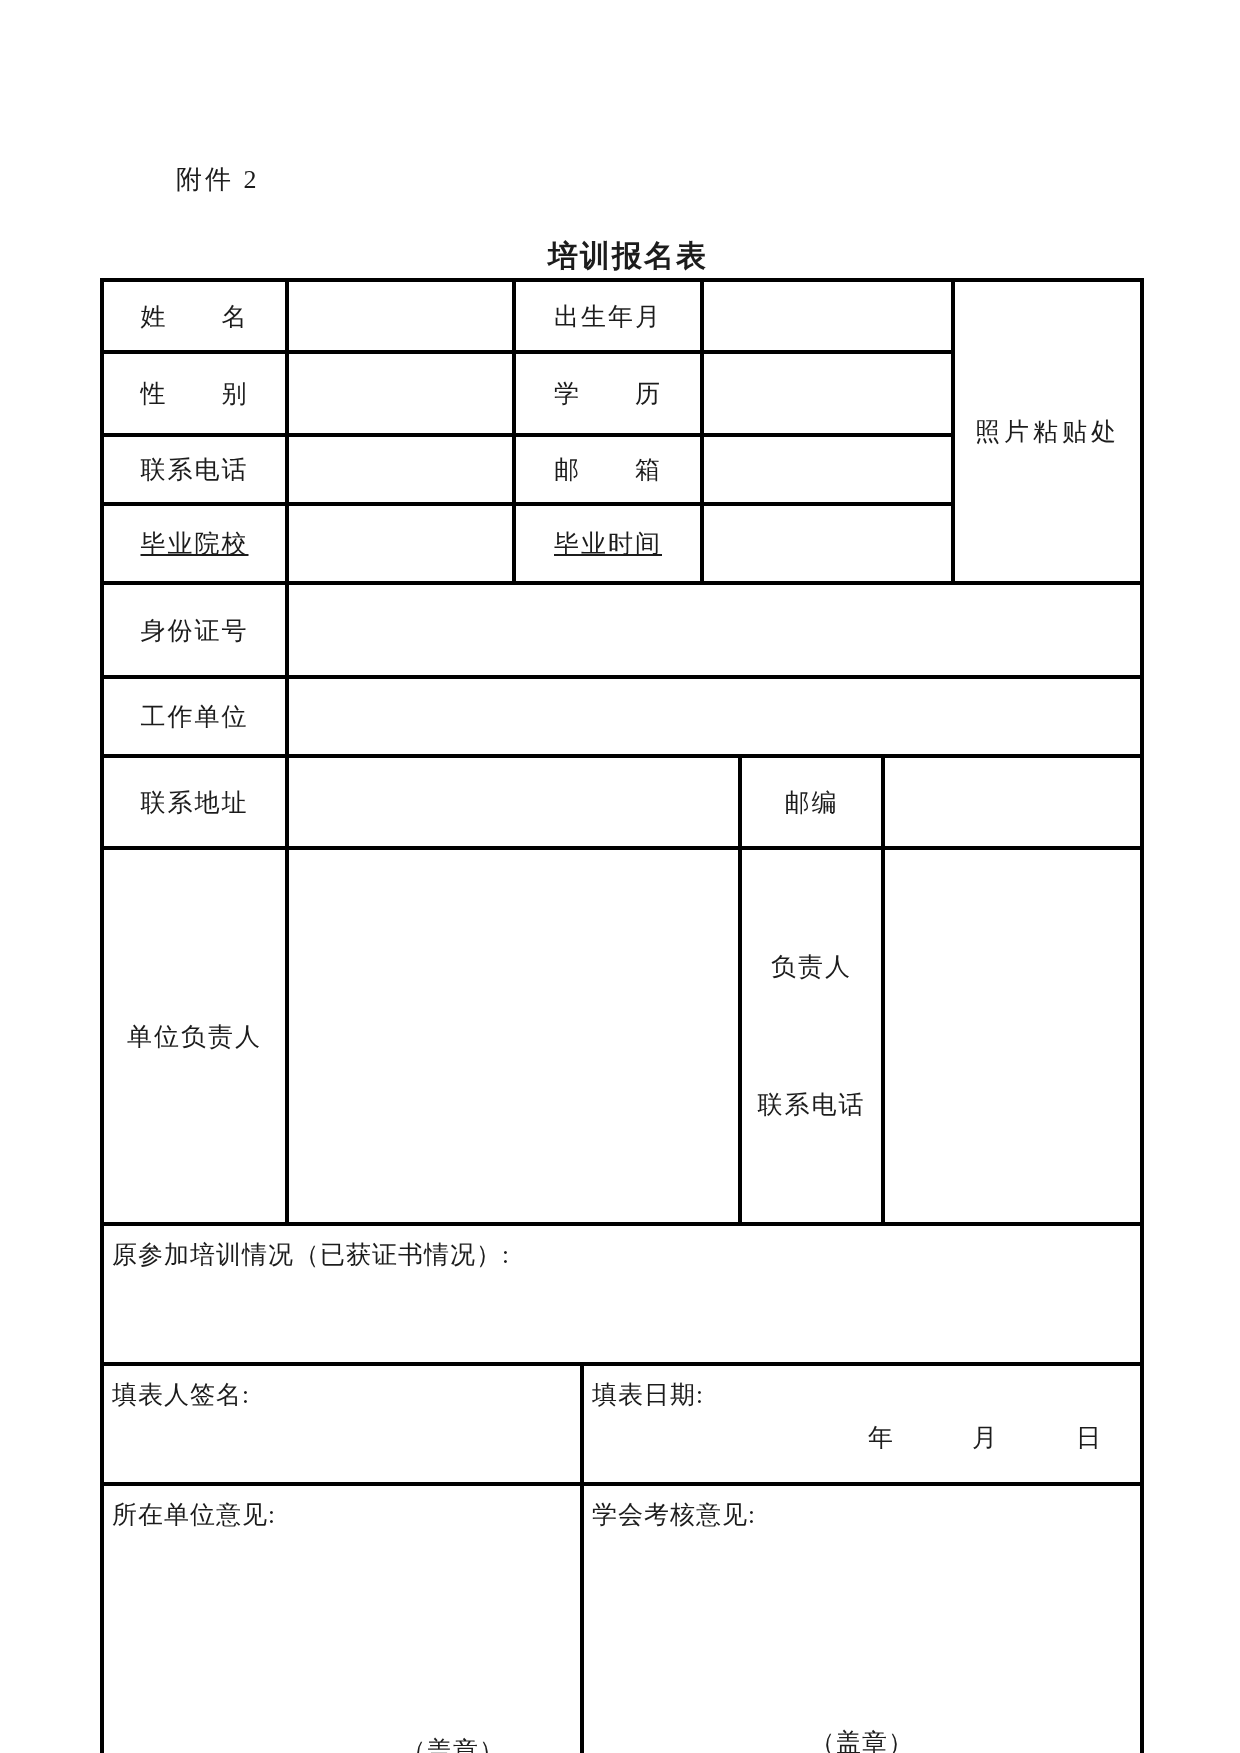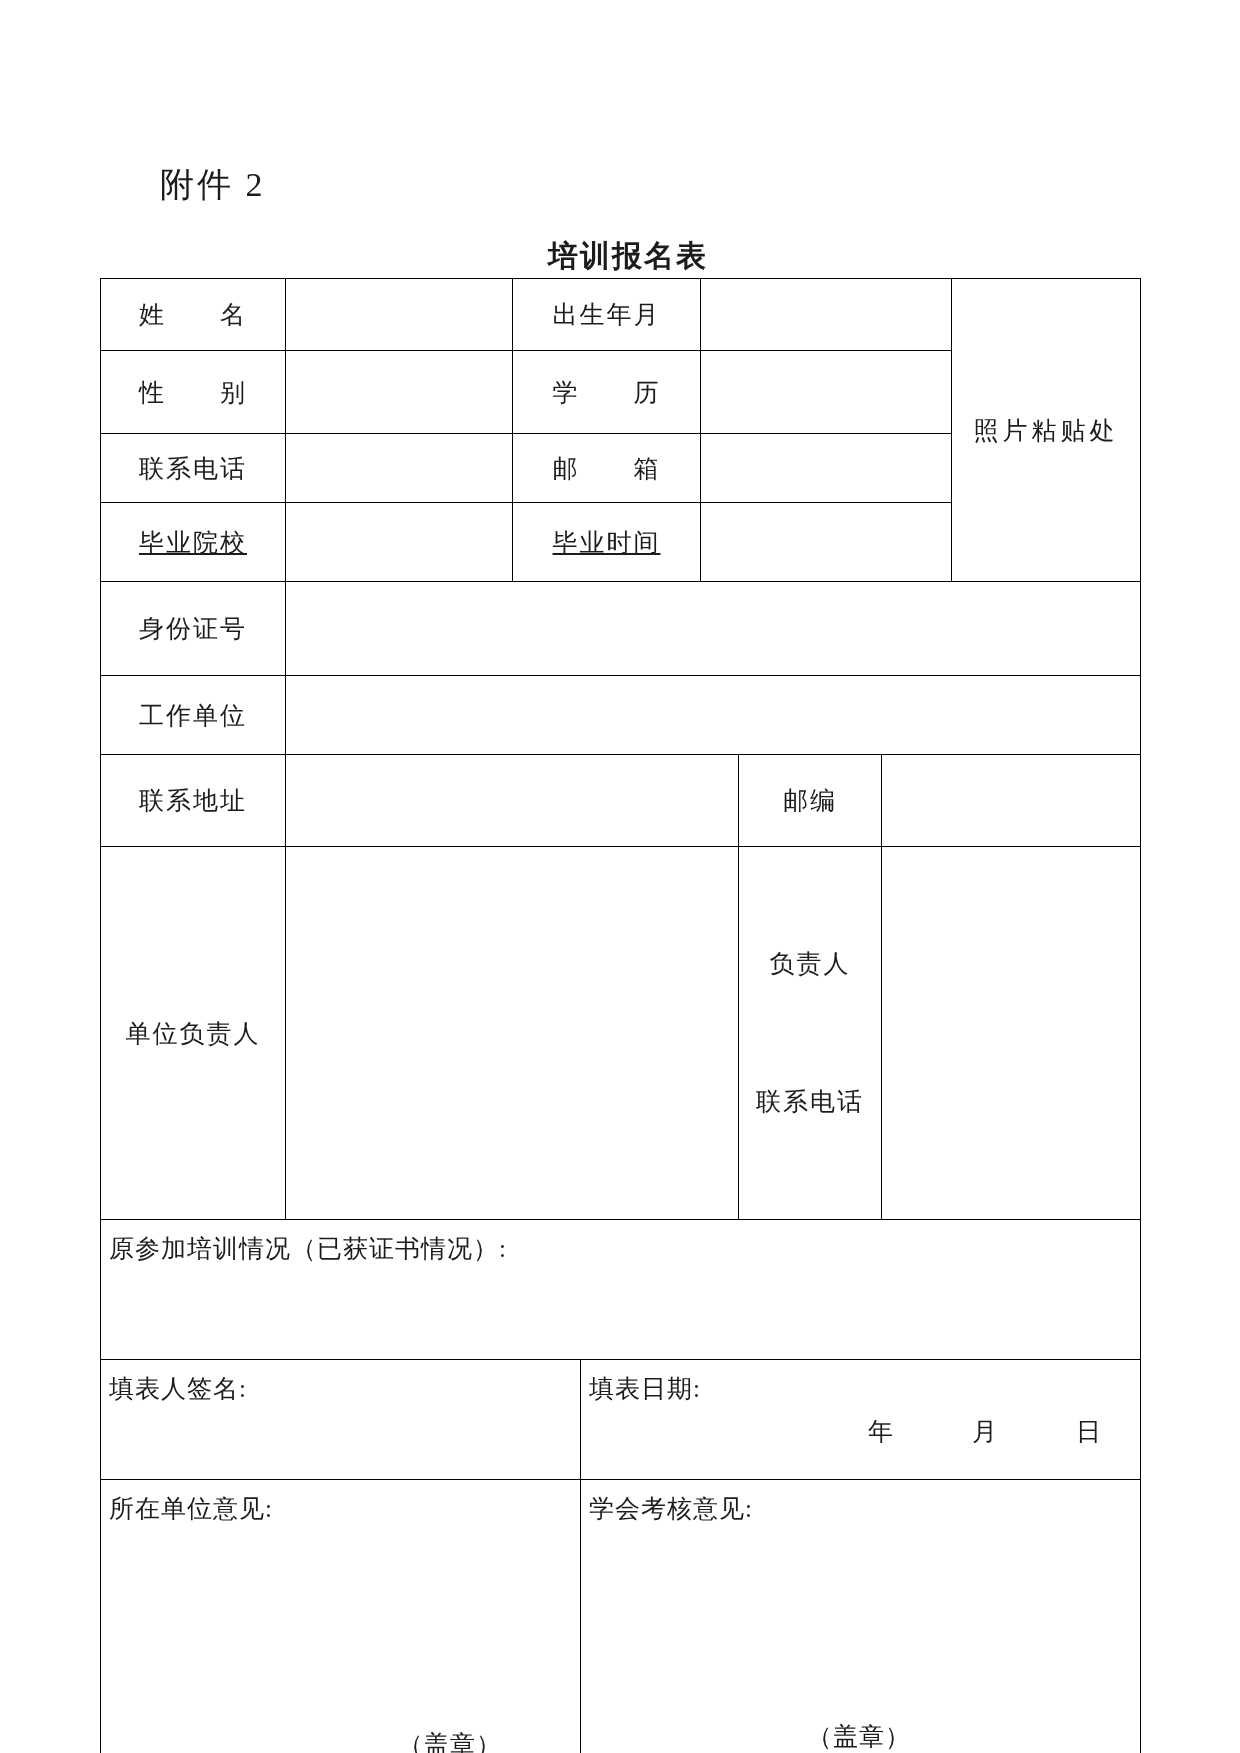--- a/index.html
+++ b/index.html
@@ -16,9 +16,9 @@
   }
   .attachment {
     position: absolute;
-    left: 160px;
+    left: 176px;
     top: 162px;
-    font-size: 34px;
+    font-size: 26px;
     letter-spacing: 3px;
     white-space: pre;
   }

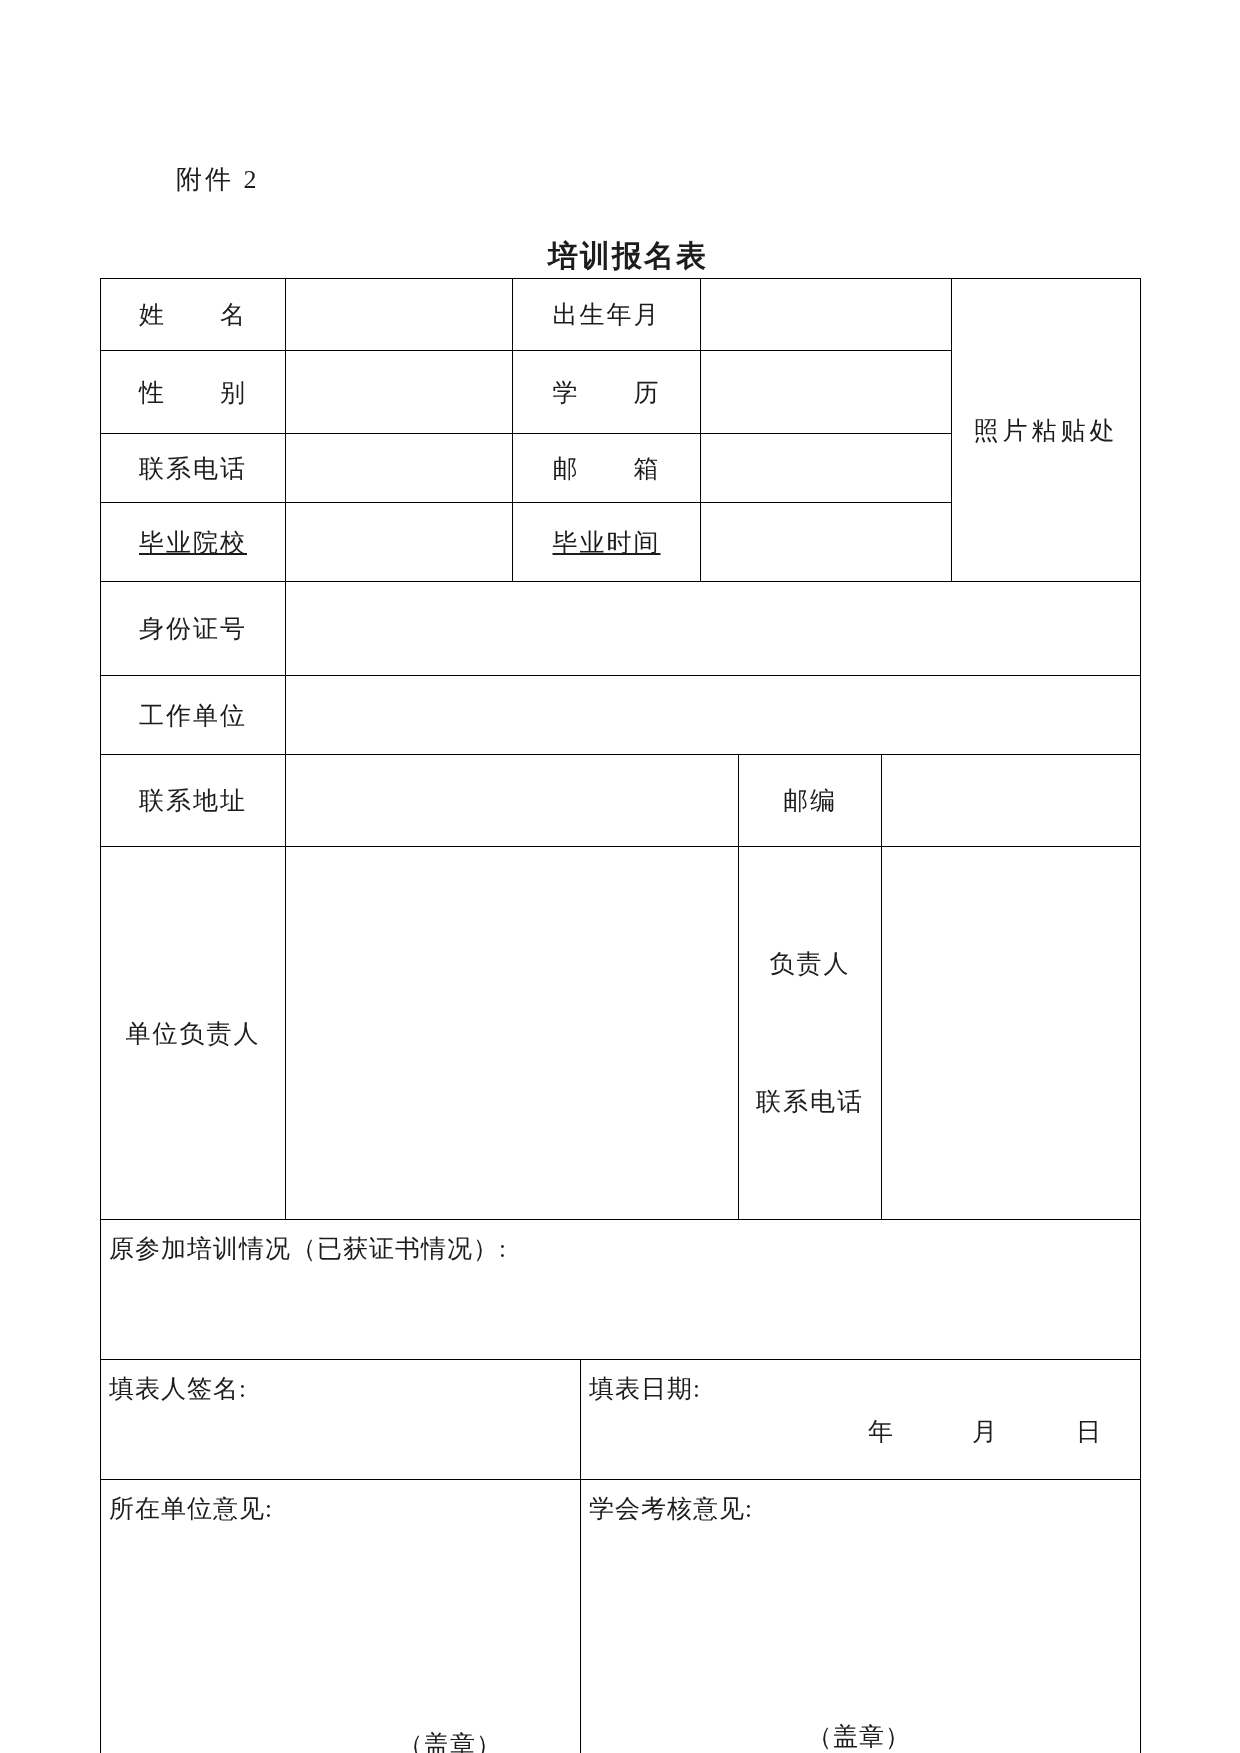--- a/index.html
+++ b/index.html
@@ -42,7 +42,7 @@
     table-layout: fixed;
   }
   table.form-table td {
-    border: 1px solid #000000;
+    border: 4px solid #000000;
     font-size: 25px;
     overflow: hidden;
   }

